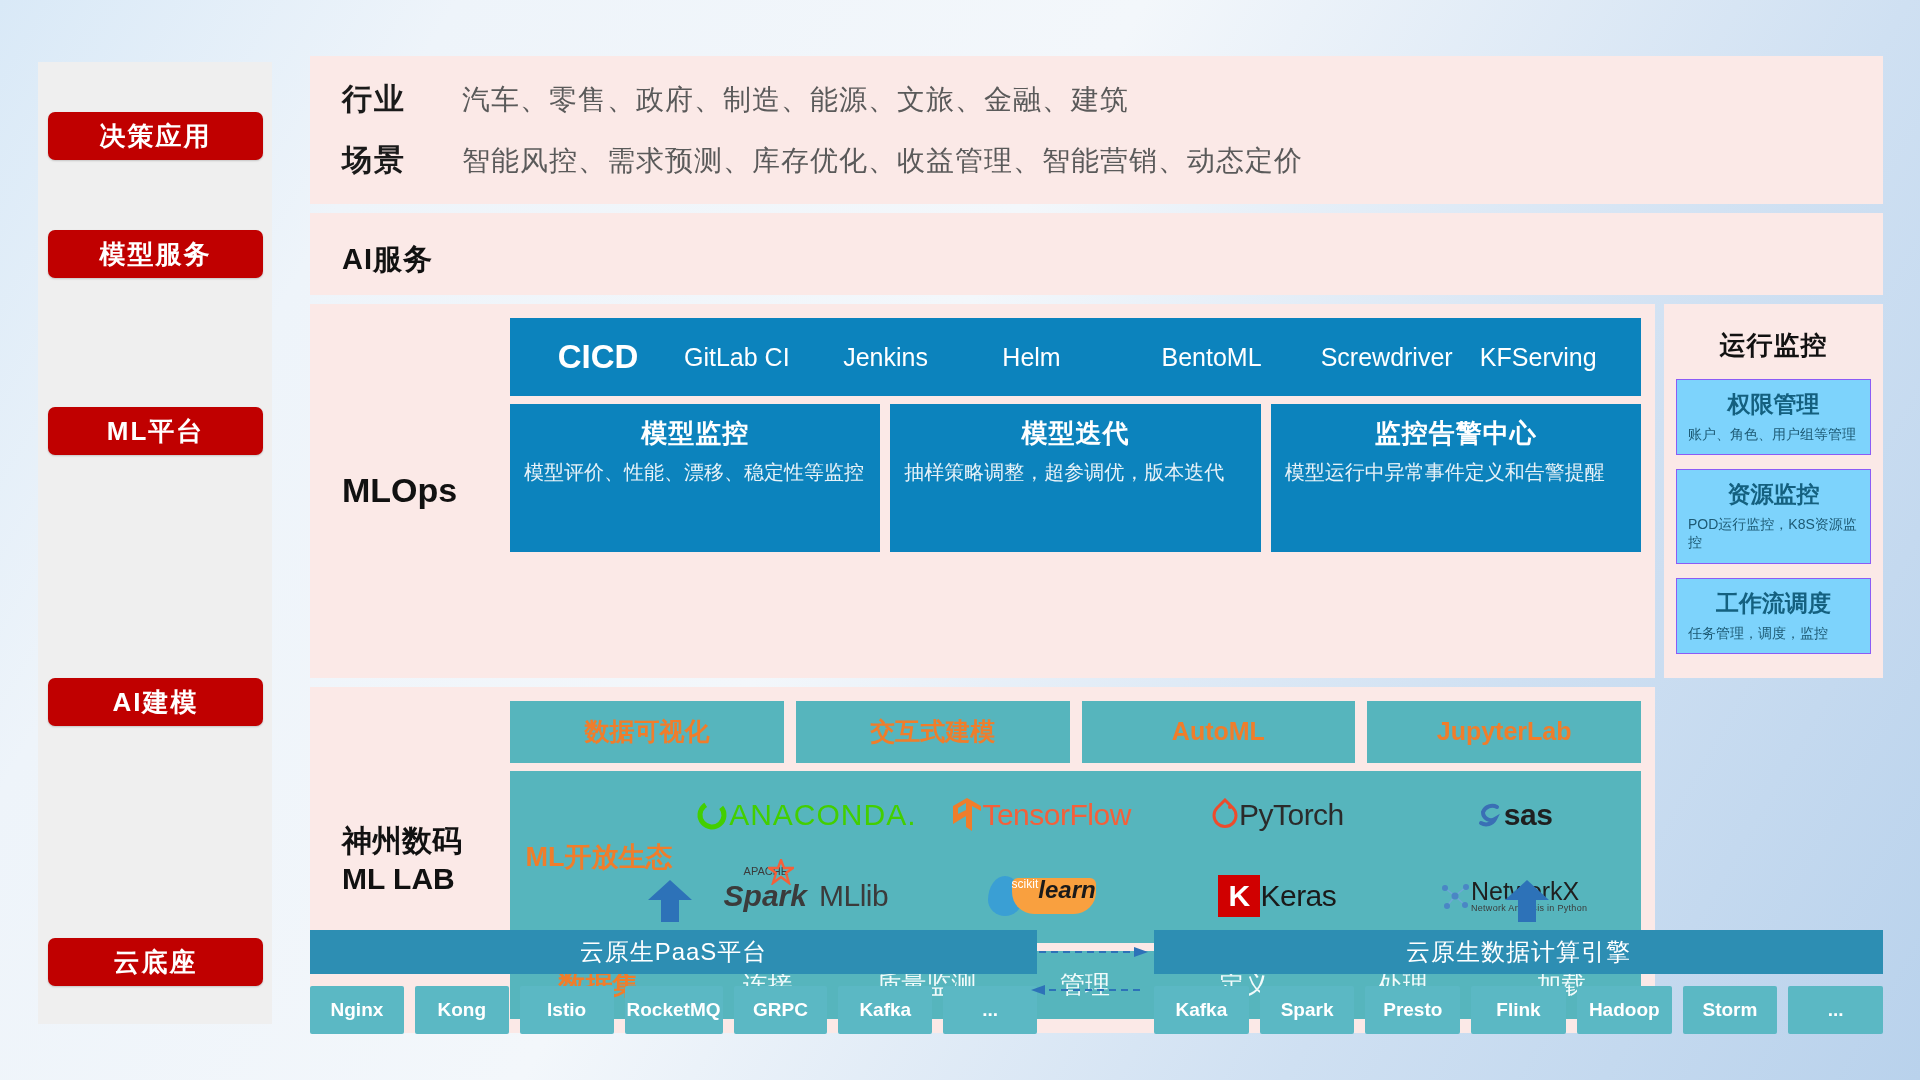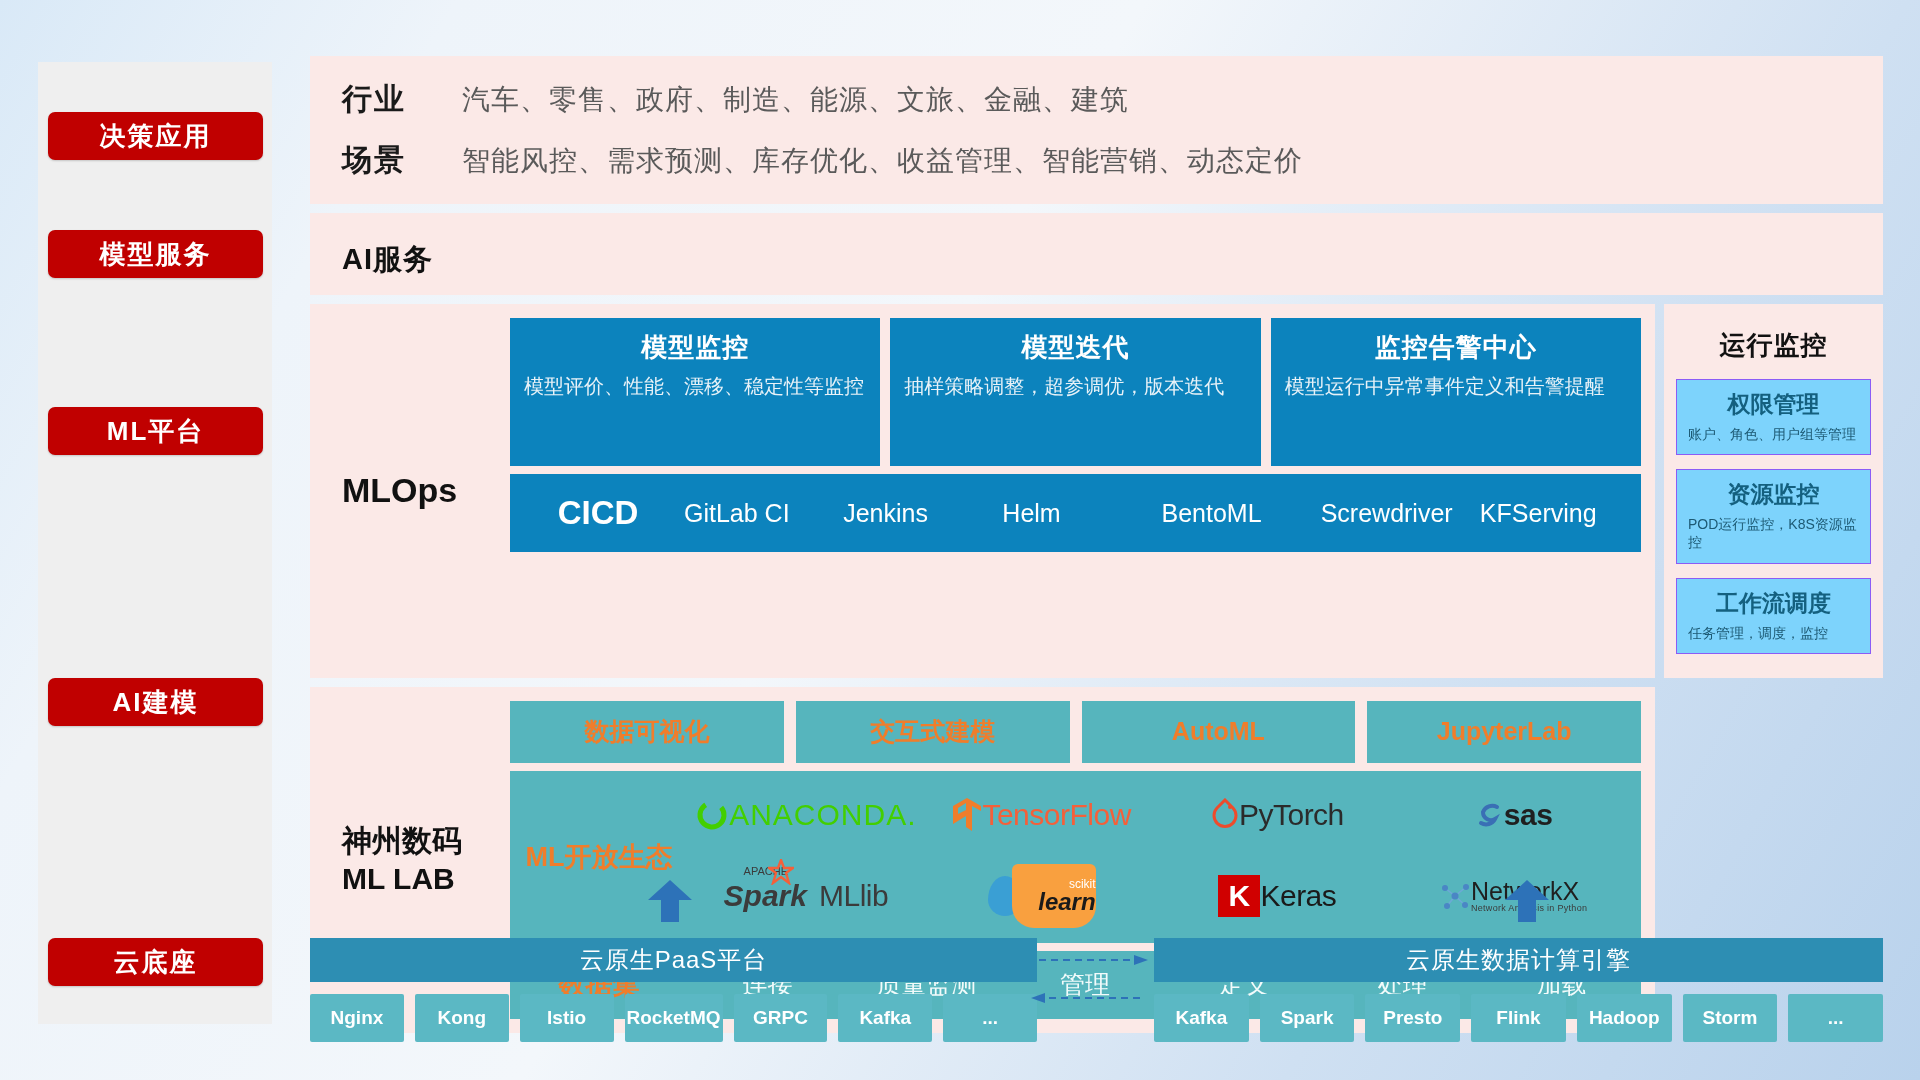--- a/index.html
+++ b/index.html
@@ -239,20 +239,6 @@
     <div id="row-mlops" class="band">
       <div id="mlops-label">MLOps</div>
       <div id="mlops-right">
-        <div id="mlops-cards">
-          <div class="mlops-card">
-            <div class="mlops-card-title">模型监控</div>
-            <div class="mlops-card-desc">模型评价、性能、漂移、稳定性等监控</div>
-          </div>
-          <div class="mlops-card">
-            <div class="mlops-card-title">模型迭代</div>
-            <div class="mlops-card-desc">抽样策略调整，超参调优，版本迭代</div>
-          </div>
-          <div class="mlops-card">
-            <div class="mlops-card-title">监控告警中心</div>
-            <div class="mlops-card-desc">模型运行中异常事件定义和告警提醒</div>
-          </div>
-        </div>
         <div id="cicd-bar">
           <div id="cicd-title">CICD</div>
           <div class="cicd-item">GitLab CI</div>
@@ -261,6 +247,20 @@
           <div class="cicd-item">BentoML</div>
           <div class="cicd-item">Screwdriver</div>
           <div class="cicd-item">KFServing</div>
+        </div>
+        <div id="mlops-cards">
+          <div class="mlops-card">
+            <div class="mlops-card-title">模型监控</div>
+            <div class="mlops-card-desc">模型评价、性能、漂移、稳定性等监控</div>
+          </div>
+          <div class="mlops-card">
+            <div class="mlops-card-title">模型迭代</div>
+            <div class="mlops-card-desc">抽样策略调整，超参调优，版本迭代</div>
+          </div>
+          <div class="mlops-card">
+            <div class="mlops-card-title">监控告警中心</div>
+            <div class="mlops-card-desc">模型运行中异常事件定义和告警提醒</div>
+          </div>
         </div>
       </div>
     </div>

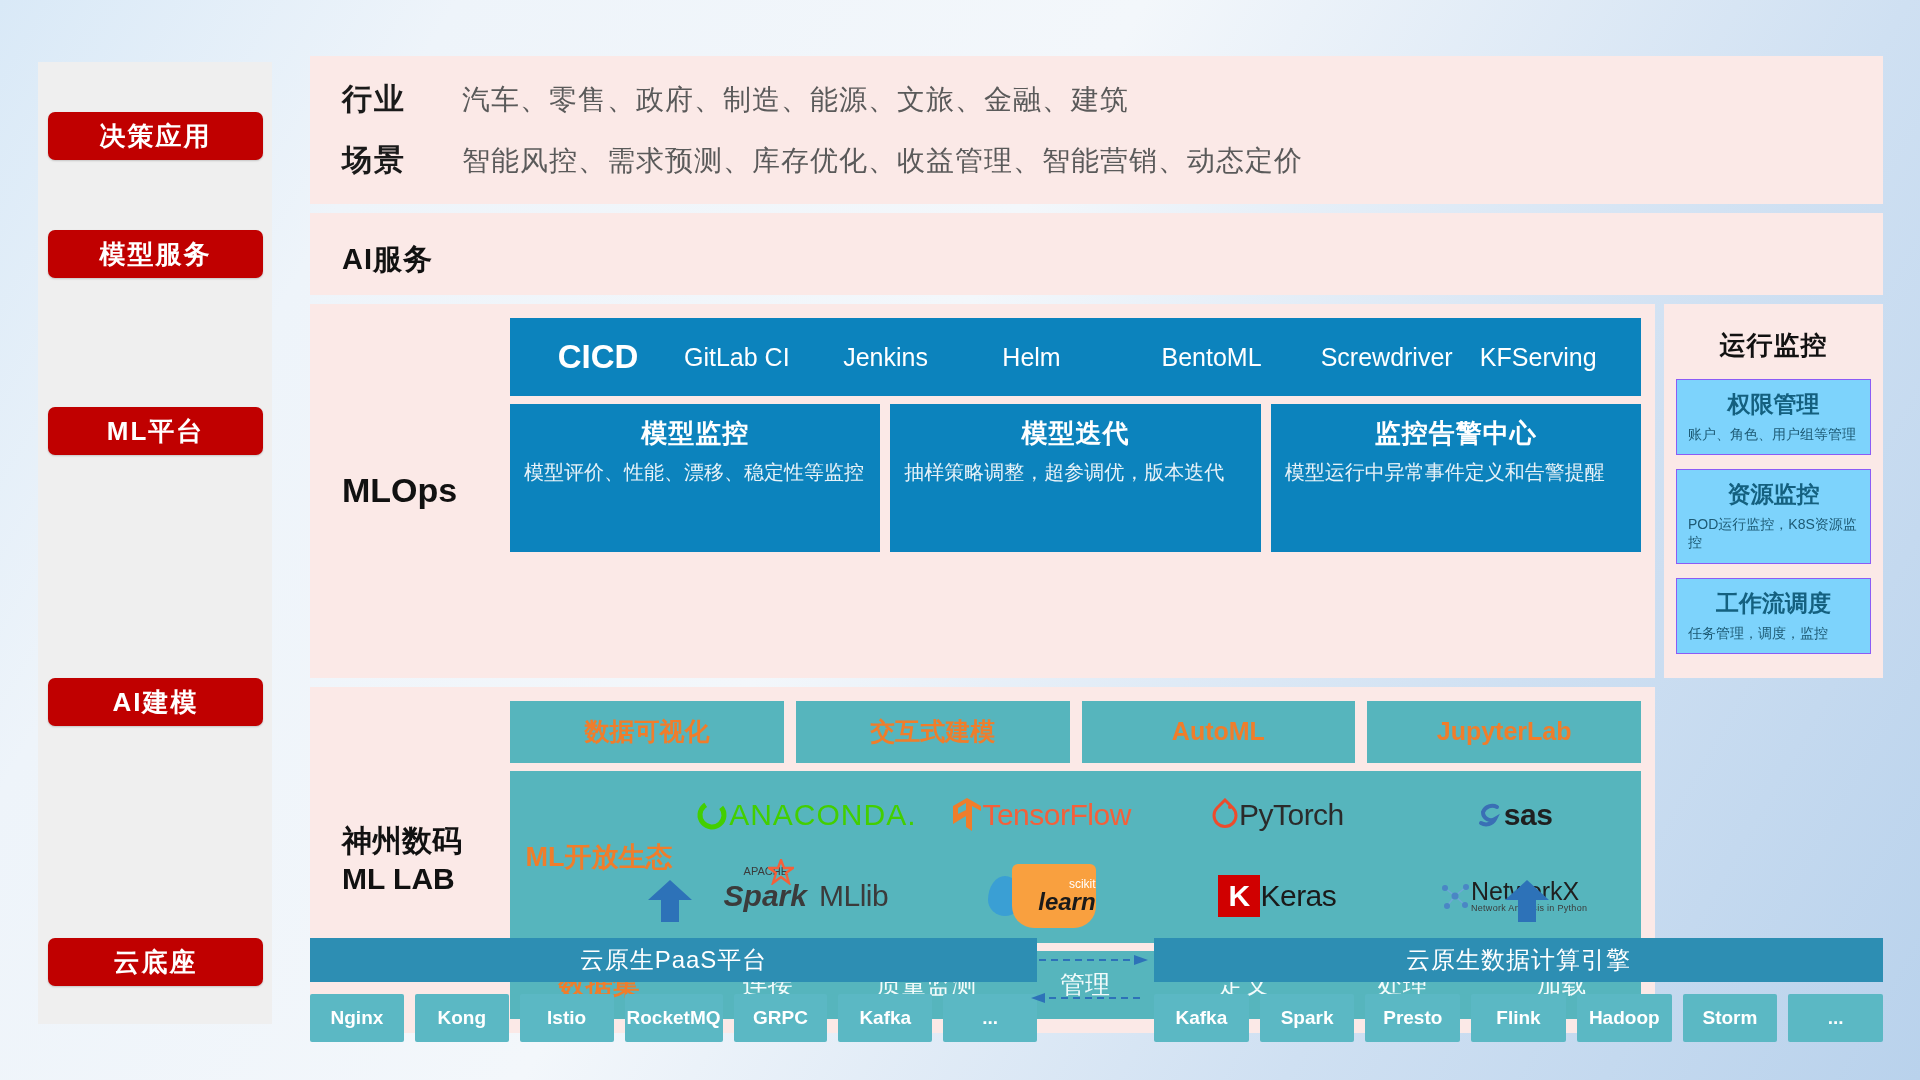--- a/index.html
+++ b/index.html
@@ -343,8 +343,8 @@
 
           <div class="logo">
             <div style="width:34px;height:40px;background:#3a9fd4;border-radius:50% 50% 50% 50%/60% 60% 40% 40%;"></div>
-            <div style="background:#f9a03f;width:84px;height:64px;border-radius:6px 6px 22px 22px;
-                        display:flex;flex-direction:column;align-items:flex-end;justify-content:center;margin-left:-10px;">
+            <div style="background:#f9a03f;width:84px;height:36px;border-radius:6px 6px 22px 22px;
+                        display:flex;align-items:flex-start;justify-content:center;margin-left:-10px;">
               <span style="font-size:12px;color:#fff;line-height:1;">scikit</span>
               <span style="font-size:24px;font-style:italic;font-weight:bold;color:#1a1a1a;line-height:1;">learn</span>
             </div>

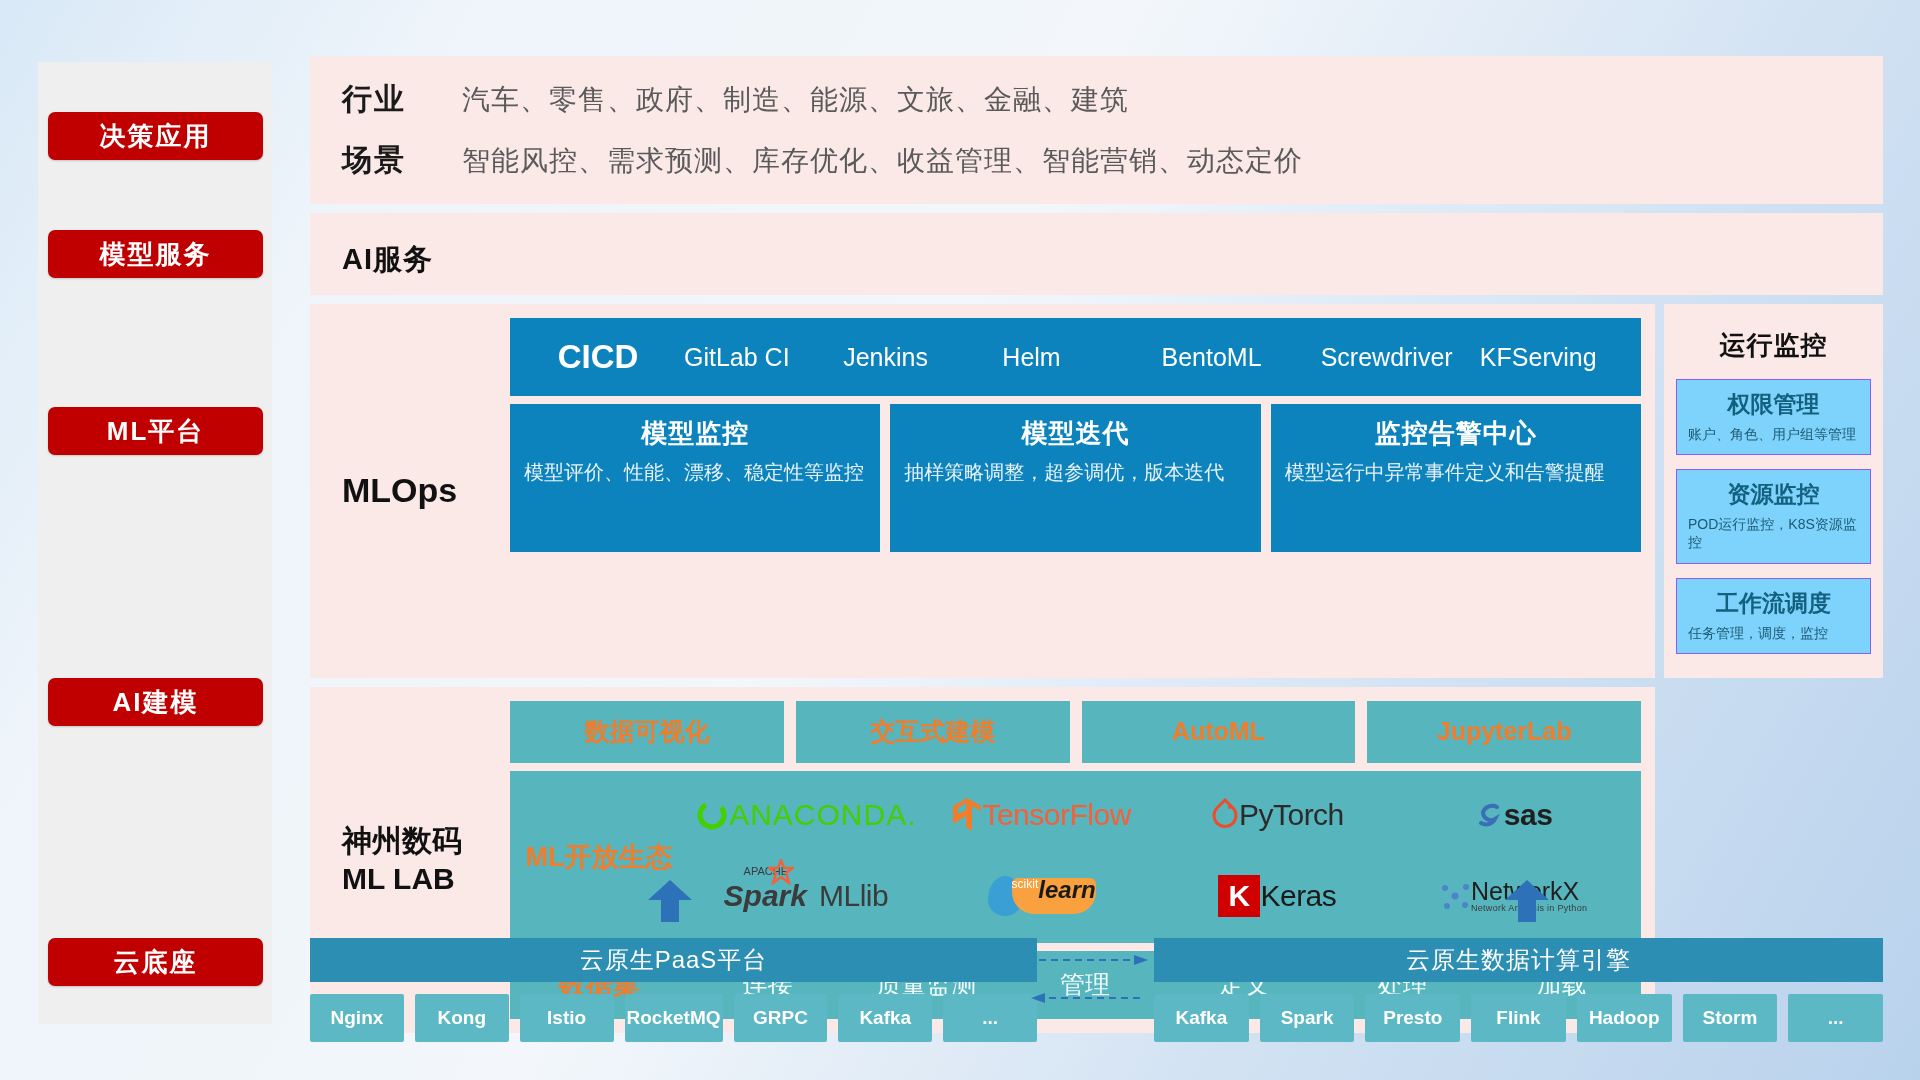--- a/index.html
+++ b/index.html
@@ -184,7 +184,7 @@
   }
   #arrow-left { left: 338px; }
   #arrow-right { left: 1195px; }
-  #plat-bars { display: flex; gap: 0; margin-top: 16px; }
+  #plat-bars { display: flex; gap: 0; margin-top: 8px; }
   .plat-bar {
     background: #2d8eb3; color: #fff; height: 44px;
     display: flex; align-items: center; justify-content: center;

